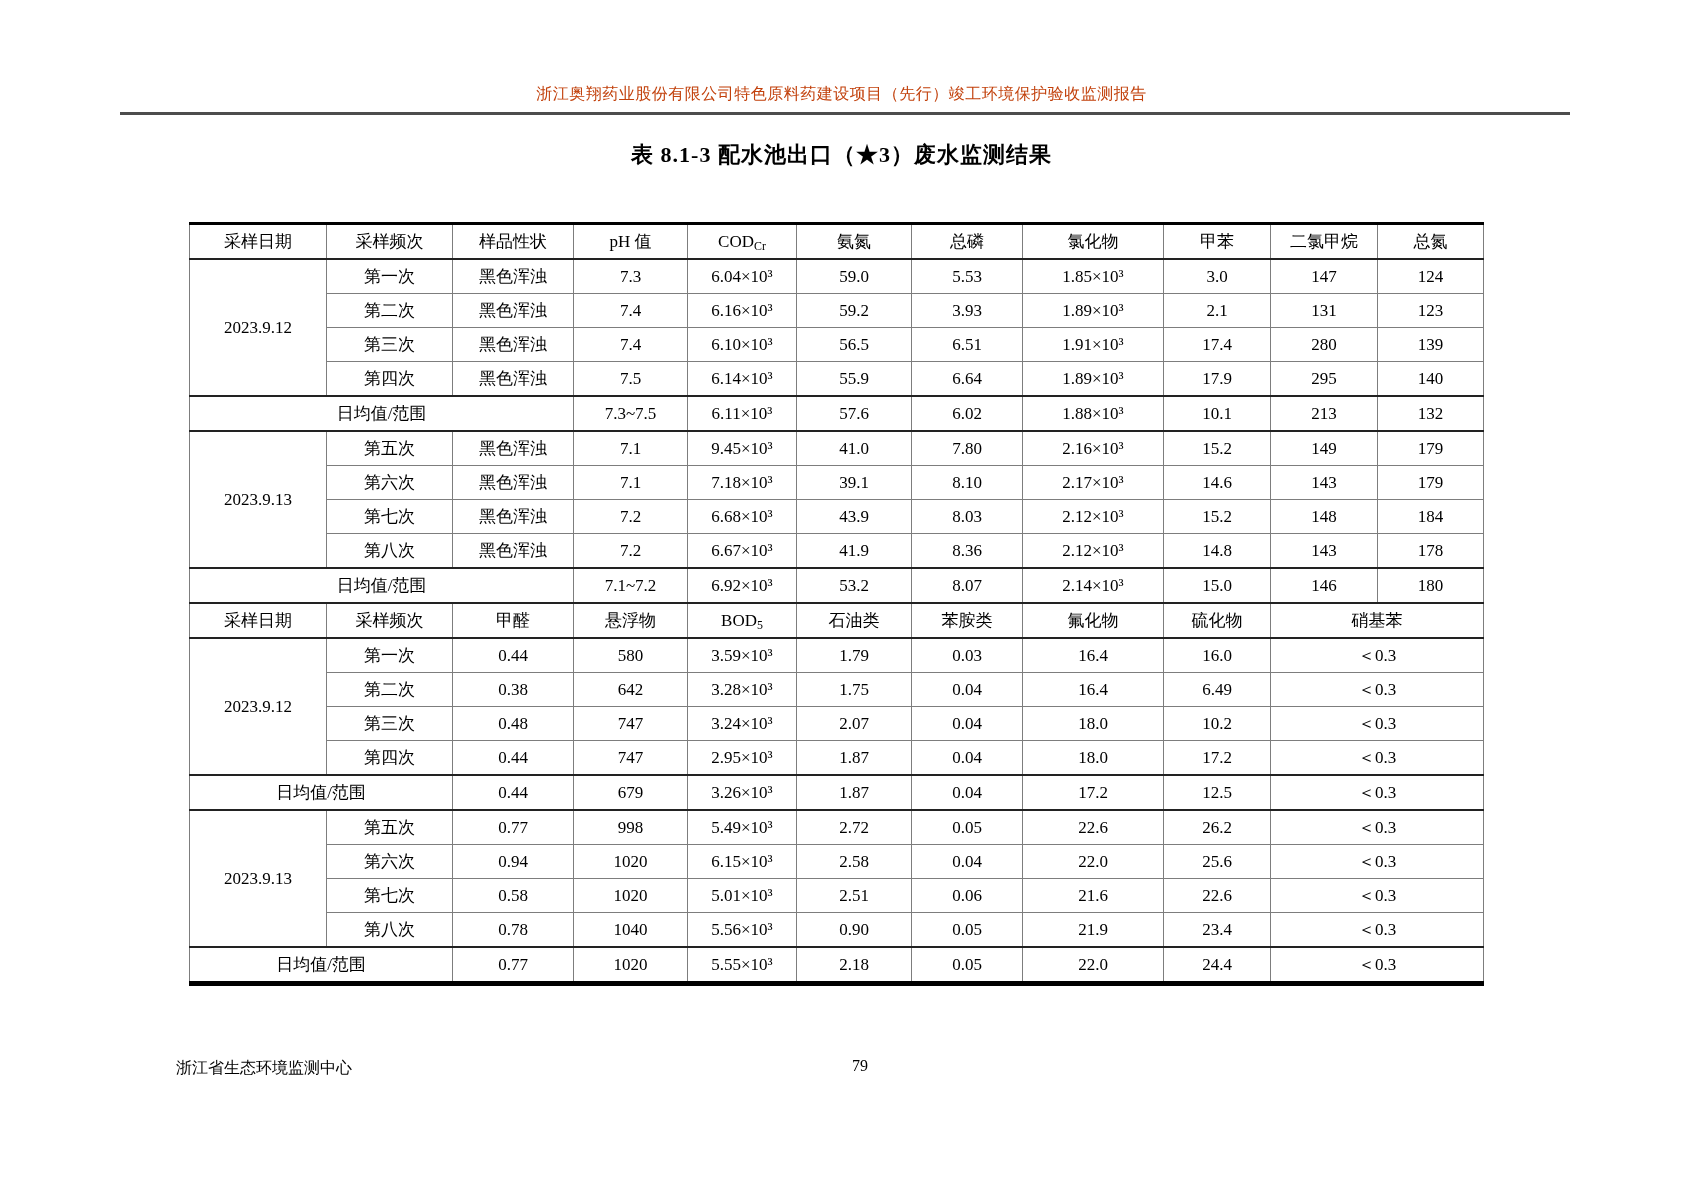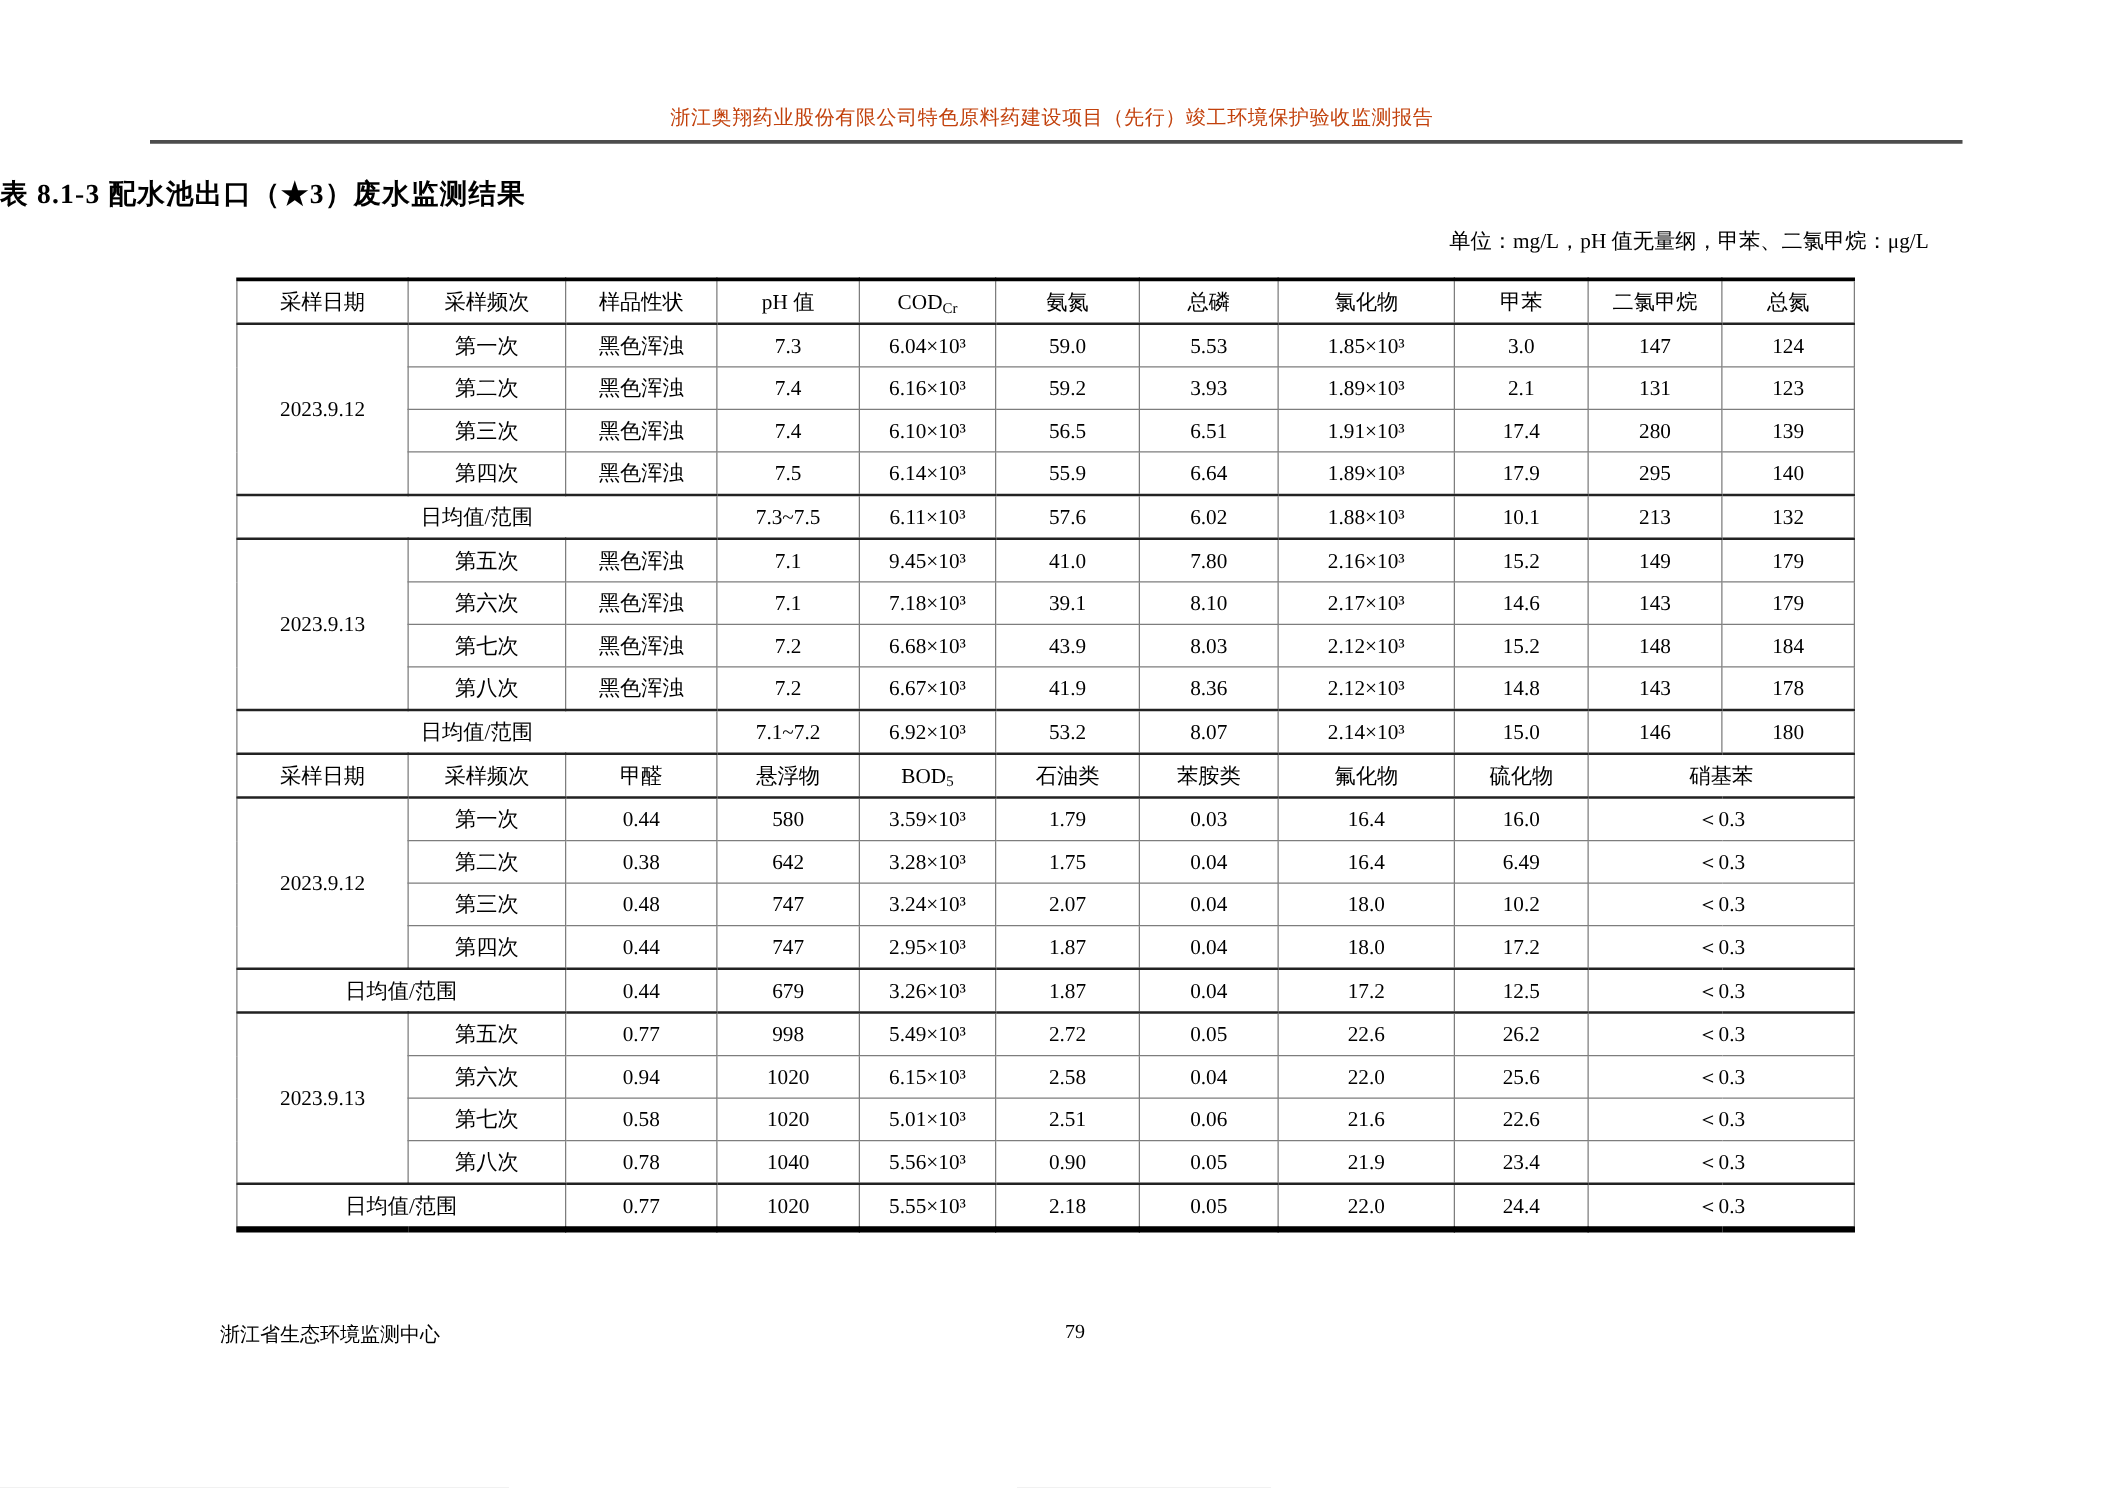--- a/index.html
+++ b/index.html
@@ -30,7 +30,7 @@
   .doc-title {
     position: absolute;
     top: 140px; left: 0; width: 100%;
-    text-align: left;
+    text-align: center;
     font-size: 22px;
     font-weight: bold;
     letter-spacing: 1px;

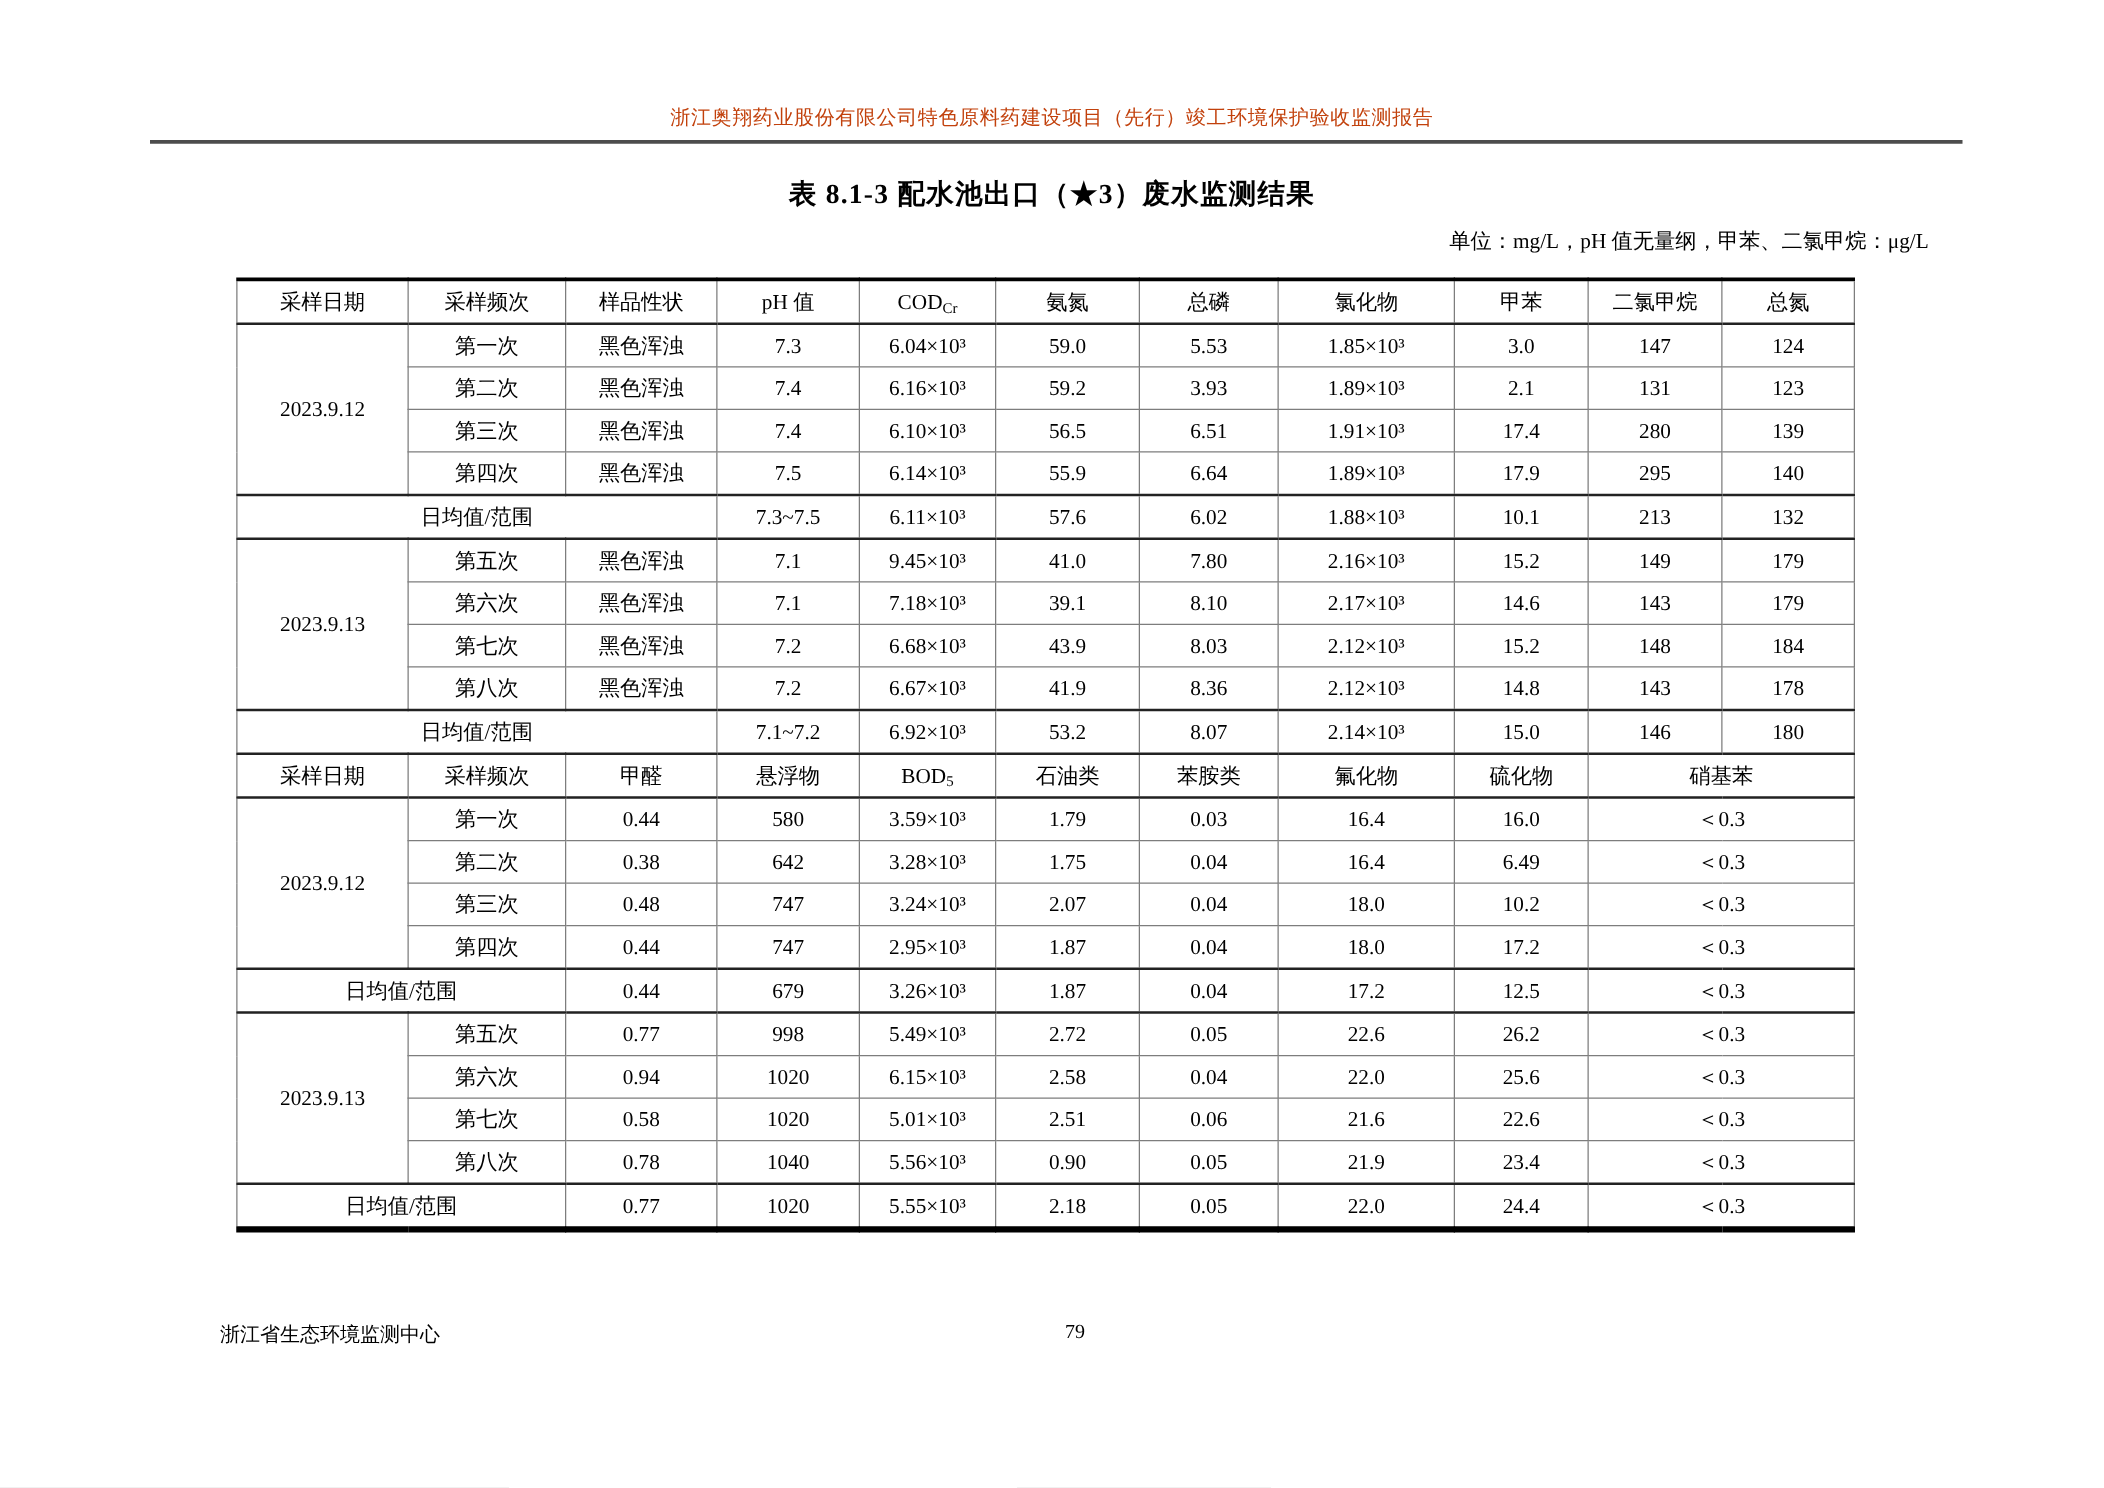--- a/index.html
+++ b/index.html
@@ -98,7 +98,6 @@
 
   <div class="doc-title">表 8.1-3 配水池出口（★3）废水监测结果</div>
 
-  <div class="unit-note">单位：mg/L，pH 值无量纲，甲苯、二氯甲烷：μg/L</div>
 
   <div class="table-wrap">
     <table class="monitor">

